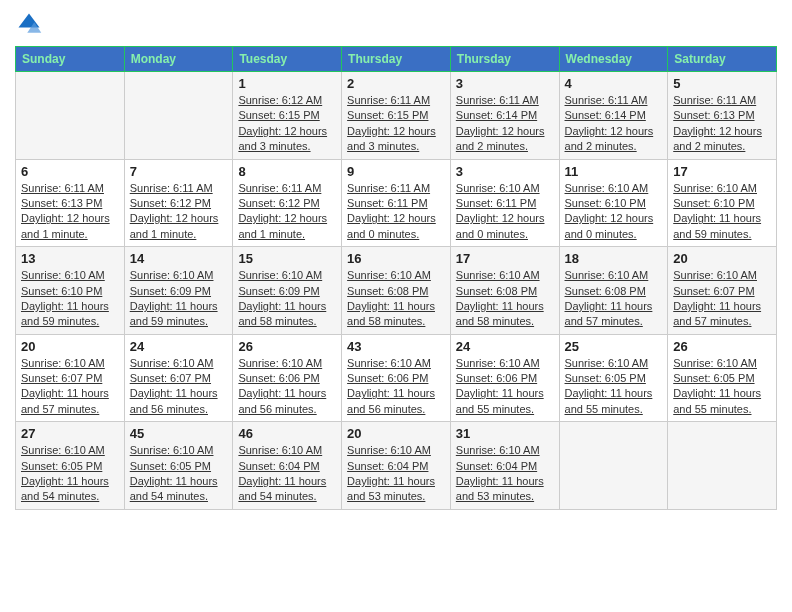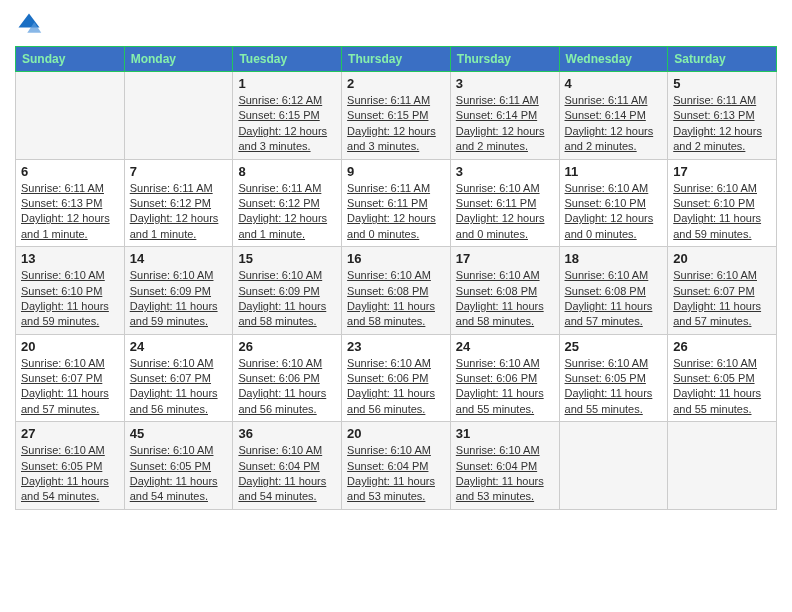--- a/index.html
+++ b/index.html
@@ -303,7 +303,7 @@
 and 56 minutes.</div>
           </td>
           <td>
-            <span class="day-number">23</span>
+            <span class="day-number">43</span>
             <div class="day-detail">Sunrise: 6:10 AM
 Sunset: 6:06 PM
 Daylight: 11 hours

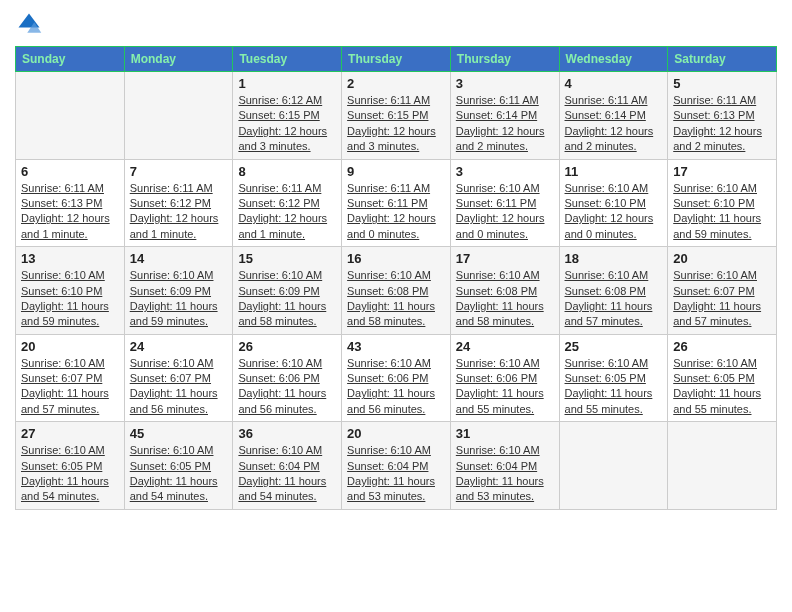--- a/index.html
+++ b/index.html
@@ -347,7 +347,7 @@
 and 54 minutes.</div>
           </td>
           <td>
-            <span class="day-number">36</span>
+            <span class="day-number">46</span>
             <div class="day-detail">Sunrise: 6:10 AM
 Sunset: 6:04 PM
 Daylight: 11 hours

